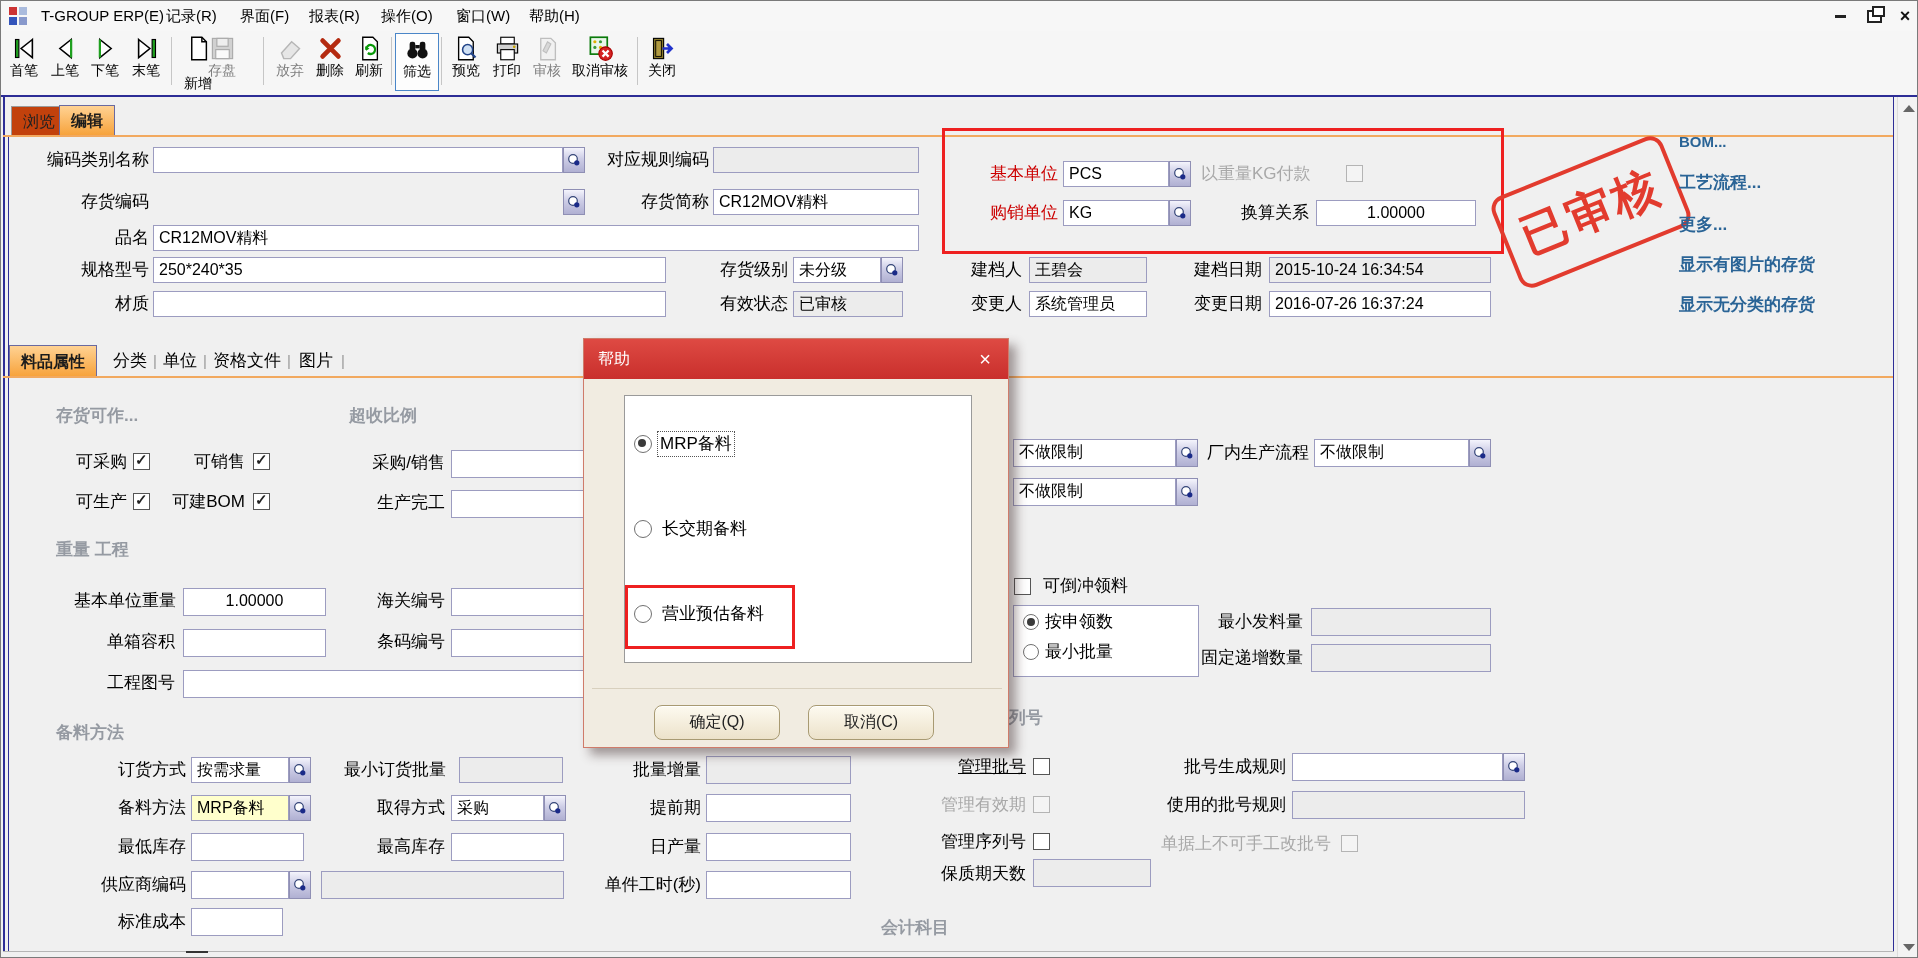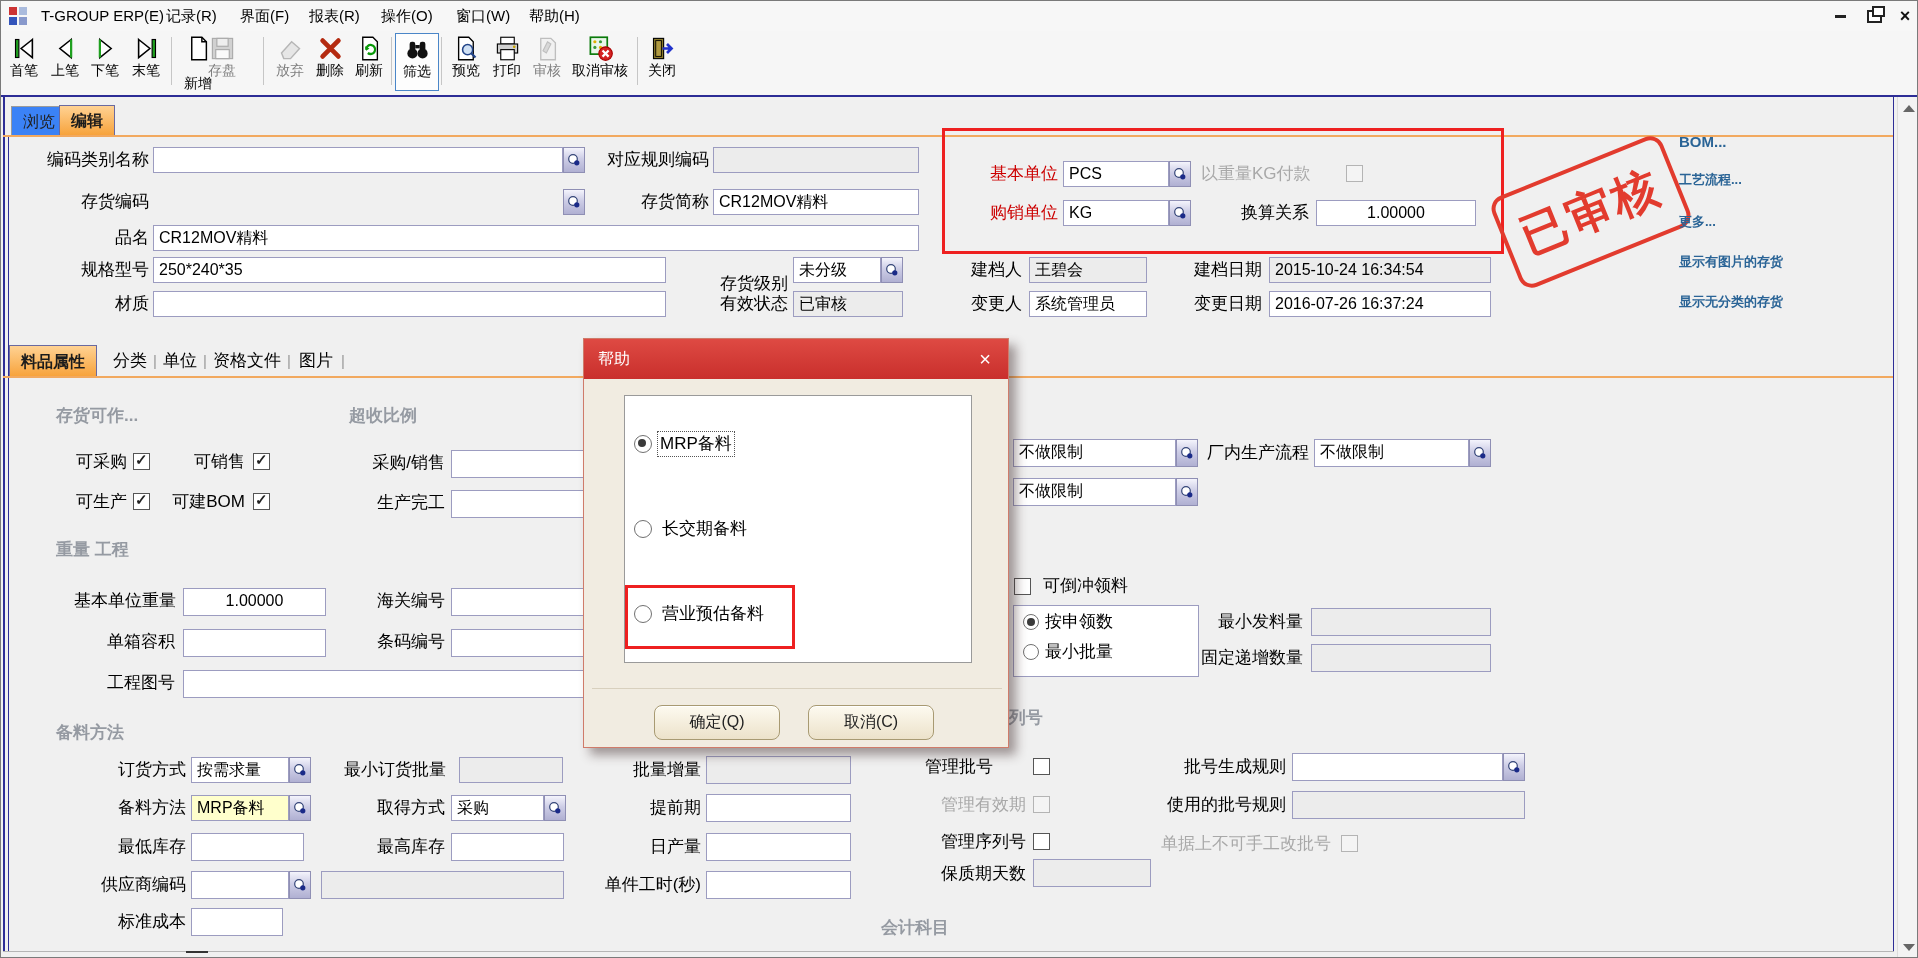--- a/index.html
+++ b/index.html
@@ -27,7 +27,7 @@
   .vnavy{position:absolute;width:2px;background:#2d2d96;}
   .hline{position:absolute;height:2px;}
   
-  .tab{position:absolute;height:29px;line-height:29px;padding:0 11px;font-size:16px;background:#3b82f6;border:1px solid #9a9a9a;border-bottom:none;color:#222;box-sizing:border-box;cursor:pointer;white-space:nowrap;}
+  .tab{position:absolute;height:29px;line-height:29px;padding:0 11px;font-size:16px;background:#c2410c;border:1px solid #9a9a9a;border-bottom:none;color:#222;box-sizing:border-box;cursor:pointer;white-space:nowrap;}
   .tab.active{background:linear-gradient(180deg,#ffd293,#f7a33c);font-weight:bold;border-color:#6a6aa0;color:#1c1c1c;}
   .btabsep{position:absolute;font-size:15px;color:#999;line-height:30px;}
   

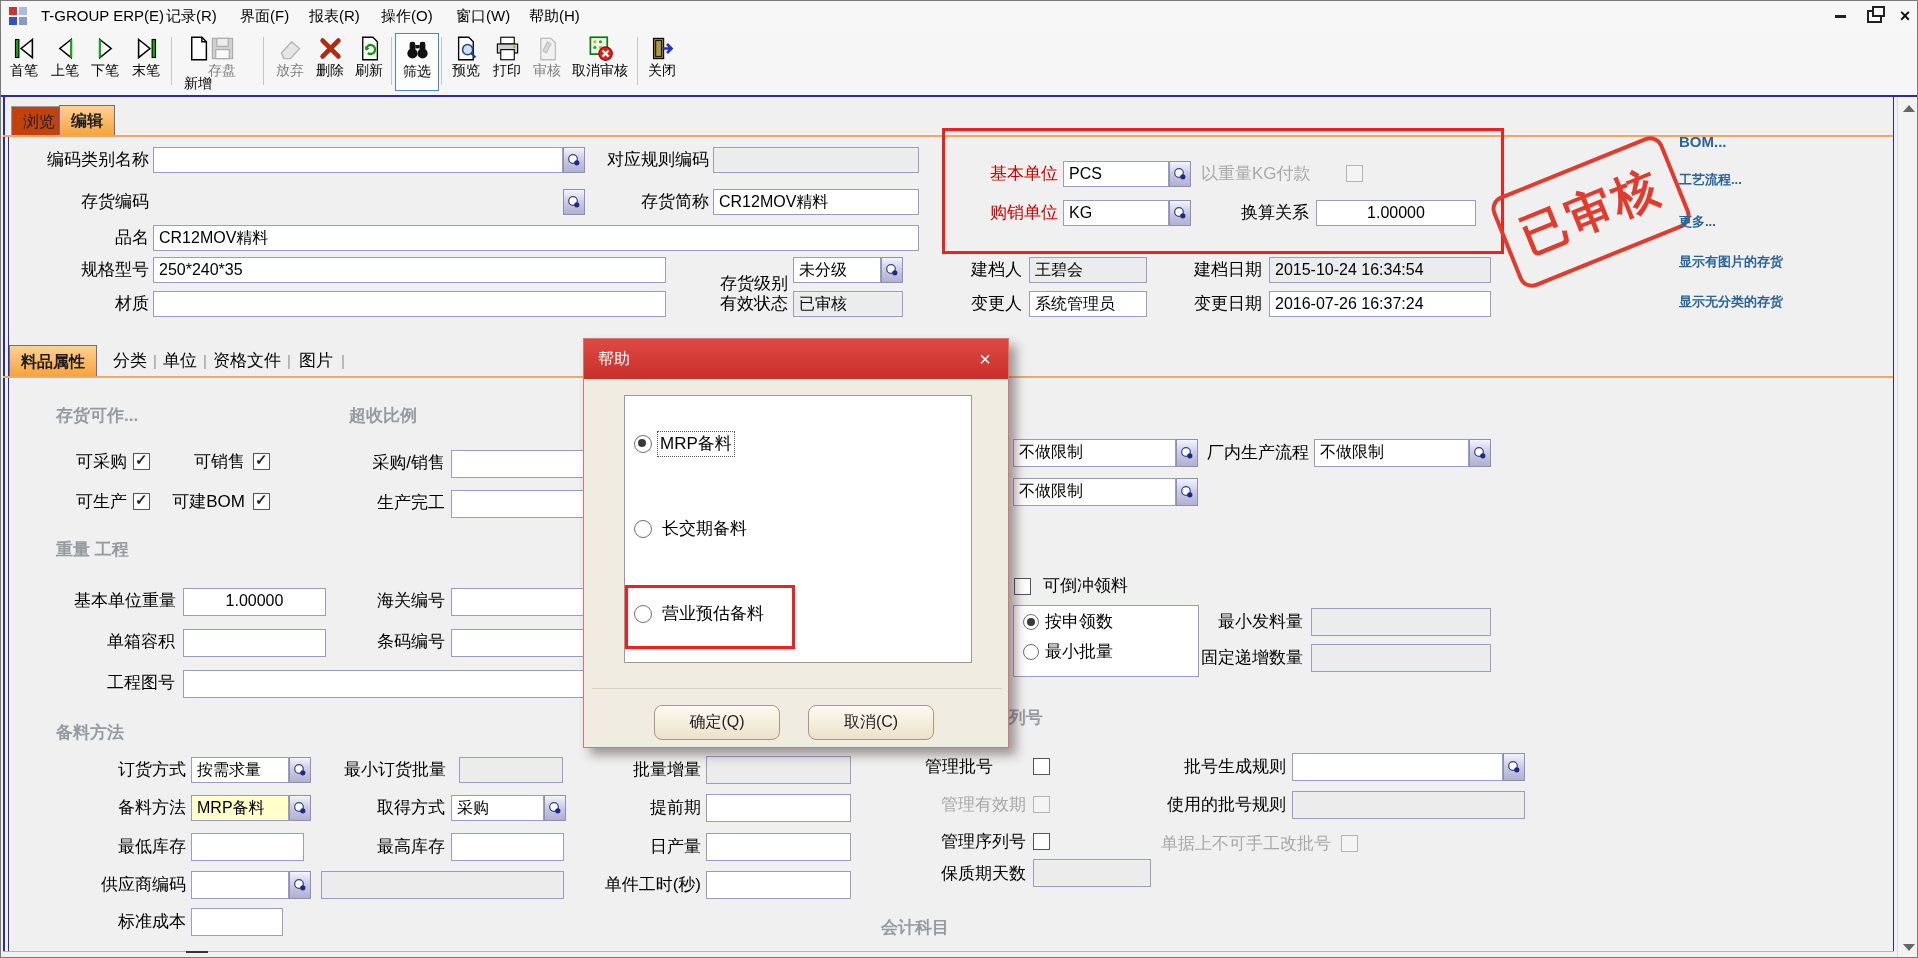--- a/index.html
+++ b/index.html
@@ -46,7 +46,7 @@
   .cb.disabled{border-color:#b4b4b4;background:#f4f4f4;}
   .radio{position:absolute;width:16px;height:16px;border:1px solid #707070;border-radius:50%;background:#fff;box-sizing:border-box;cursor:pointer;}
   .radio.checked::after{content:"";position:absolute;left:3px;top:3px;width:8px;height:8px;border-radius:50%;background:#3a3a3a;}
-  .link{position:absolute;font-size:13px;font-weight:bold;color:#2a6496;cursor:pointer;white-space:nowrap;}
+  .link{position:absolute;font-size:17px;font-weight:bold;color:#2a6496;cursor:pointer;white-space:nowrap;}
   .stamp{position:absolute;left:1498px;top:162px;width:176px;height:90px;border:4px solid #e23b2e;border-radius:14px;transform:rotate(-22deg);display:flex;align-items:center;justify-content:center;font-size:46px;font-weight:bold;color:#e23b2e;letter-spacing:3px;background:rgba(255,255,255,.0);}
   .ann{position:absolute;border:3px solid #ee2020;pointer-events:none;}
   

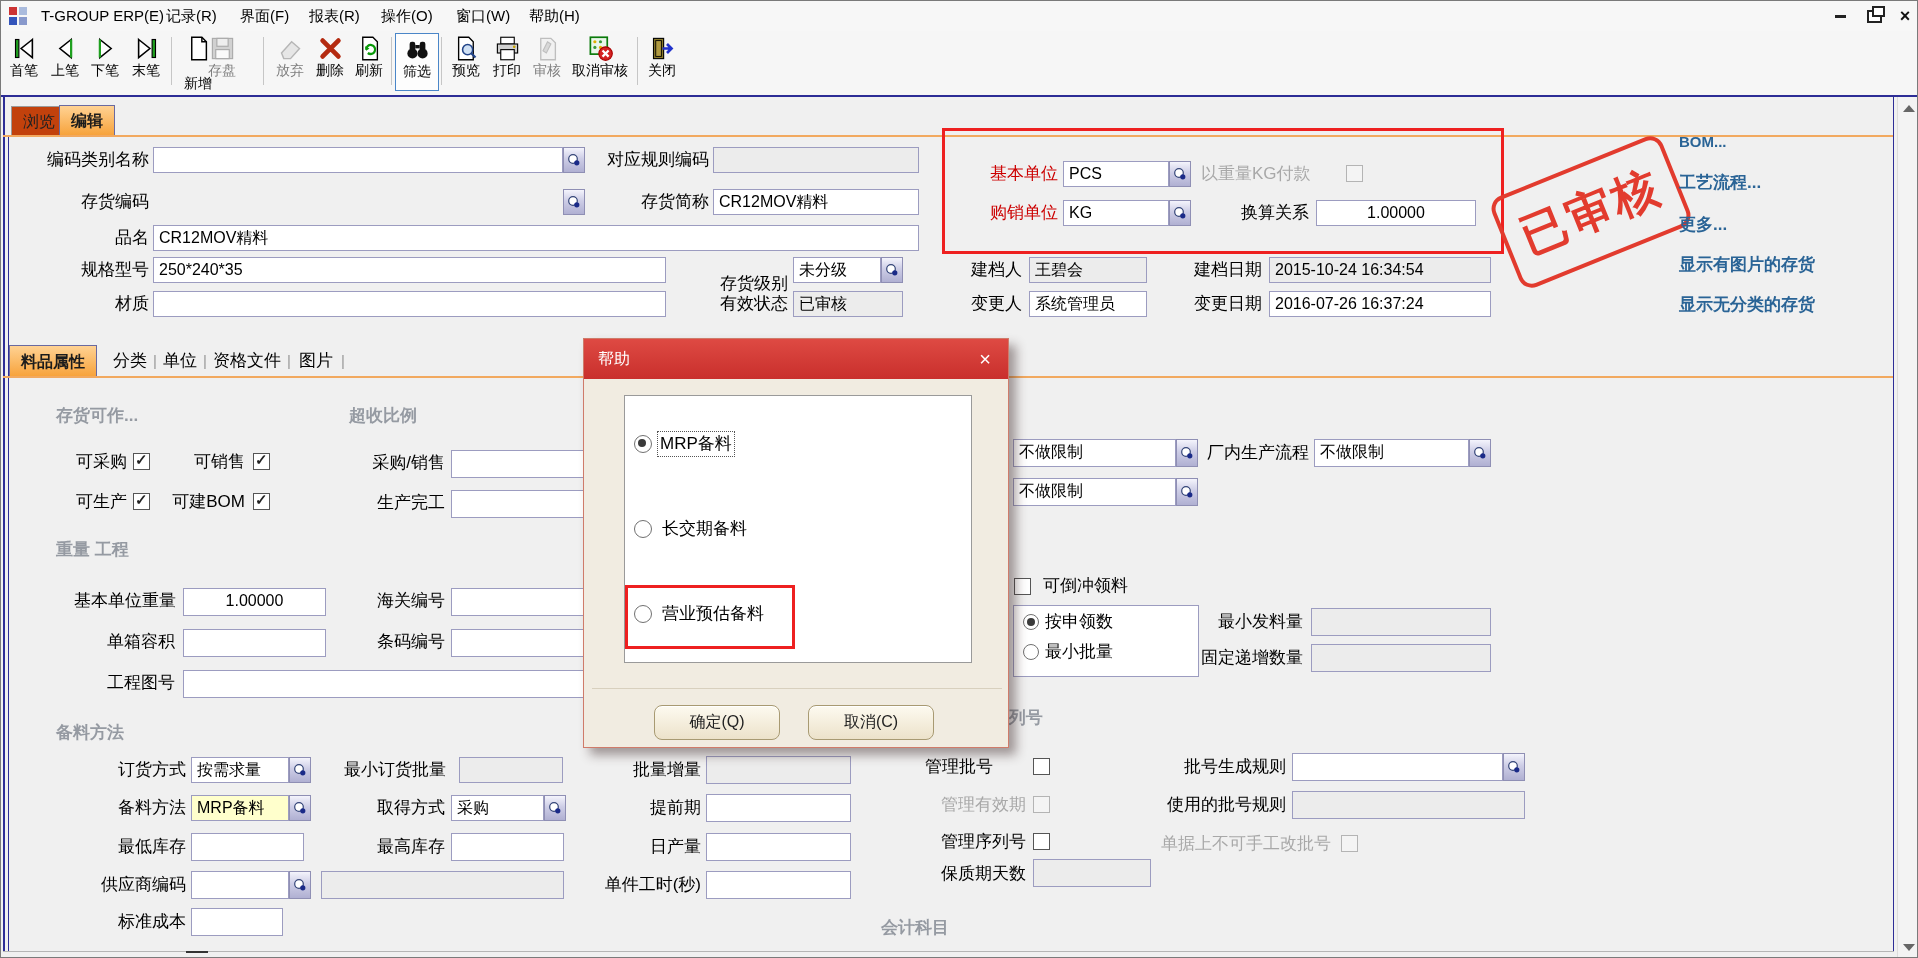--- a/index.html
+++ b/index.html
@@ -260,7 +260,7 @@
 
   <div class="lbl r" style="left:76px;top:256px;width:72px;">规格型号</div>
   <div class="fld" style="left:152px;top:256px;width:513px;">250*240*35</div>
-  <div class="lbl r" style="left:701px;top:256px;width:86px;margin-top:14px;">存货级别</div>
+  <div class="lbl r" style="left:701px;top:256px;width:86px;">存货级别</div>
   <div class="fld" style="left:792px;top:256px;width:88px;">未分级</div>
   <div class="lkp" style="left:880px;top:256px;">
       <svg width="16" height="16" viewBox="0 0 16 16">

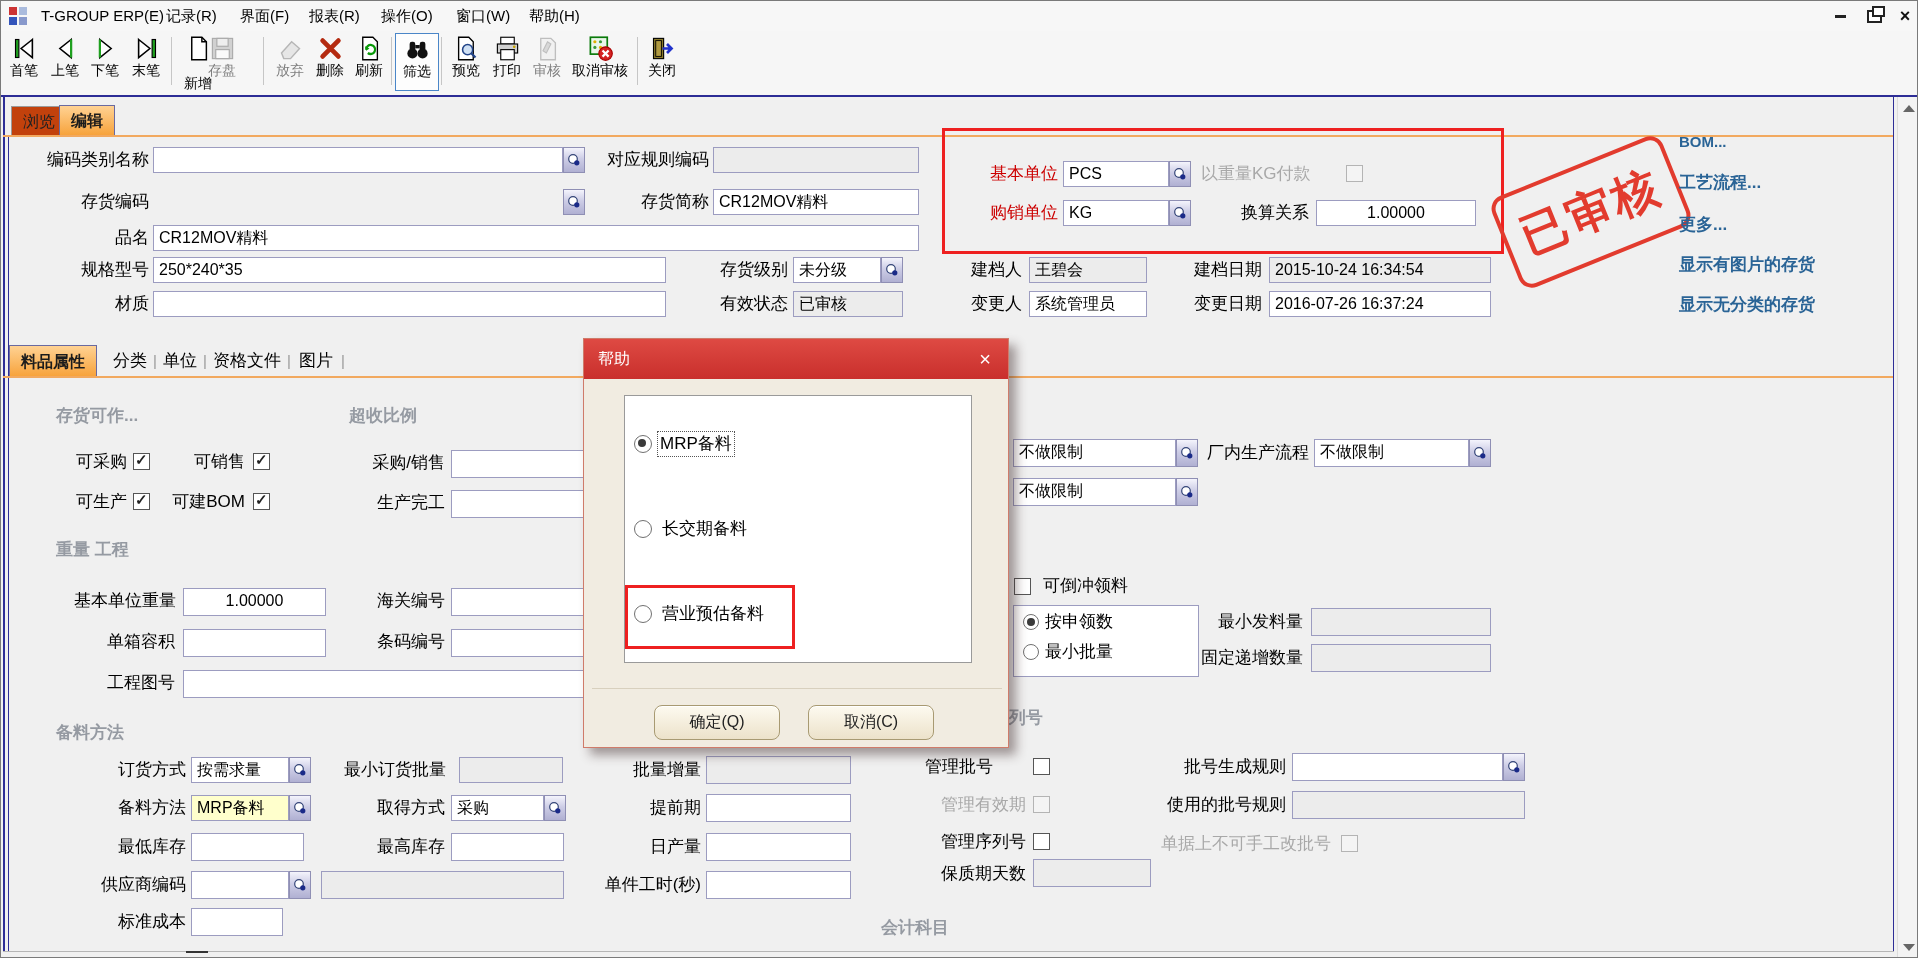--- a/index.html
+++ b/index.html
@@ -445,7 +445,7 @@
   <div class="fld" style="left:190px;top:907px;width:92px;height:28px;"></div>
   <div class="glbl" style="left:880px;top:915px;">会计科目</div>
 
-  <div class="lbl r" style="left:912px;top:753px;width:80px;">管理批号</div>
+  <div class="lbl r" style="left:945px;top:753px;width:80px;text-decoration:underline;">管理批号</div>
   <div class="cb" style="left:1032px;top:757px;"></div>
   <div class="lbl r" style="left:1172px;top:753px;width:113px;">批号生成规则</div>
   <div class="fld" style="left:1291px;top:752px;width:211px;height:28px;"></div>

